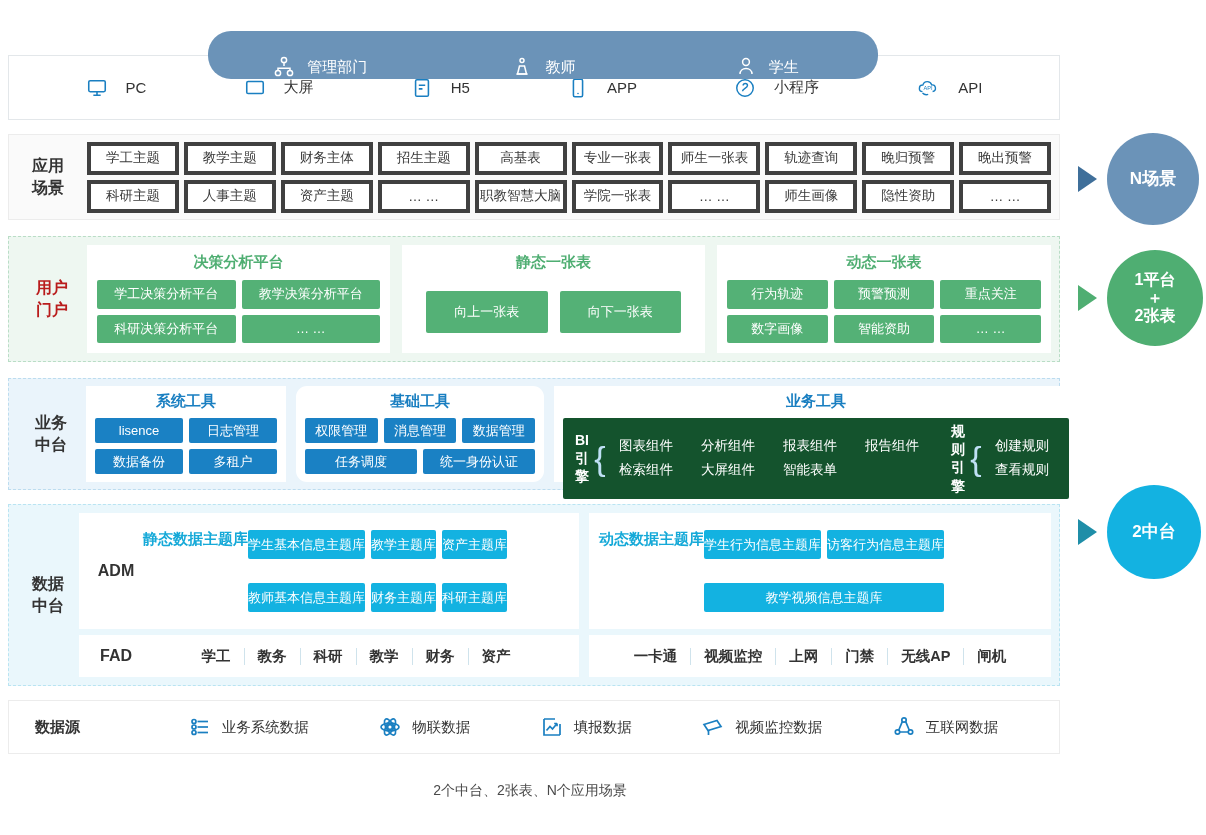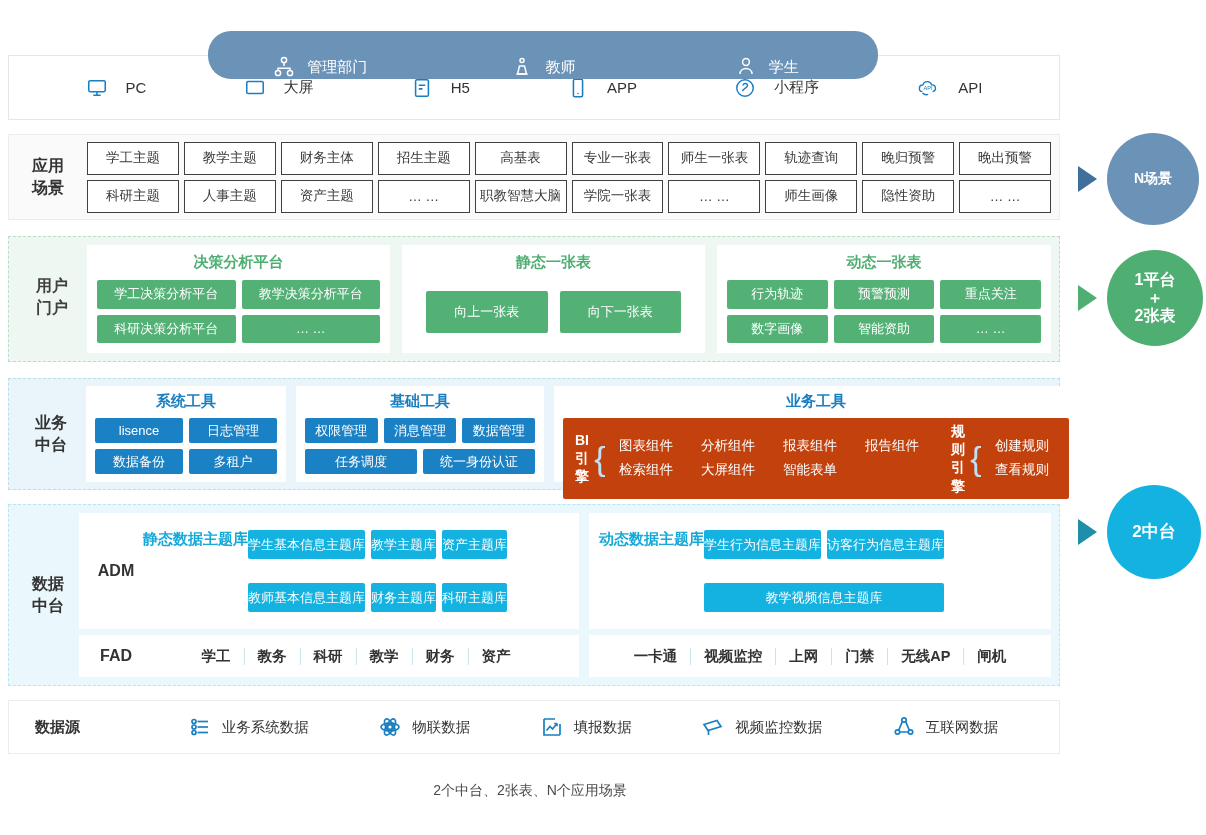--- a/index.html
+++ b/index.html
@@ -48,7 +48,7 @@
   .scen-grid { flex: 1; display: flex; flex-direction: column; gap: 5px; padding-right: 8px; }
   .scen-row { display: flex; gap: 5px; }
   .scen-cell {
-    flex: 1; height: 33px; background: #fff; border: 1px solid #404040;
+    flex: 1; height: 33px; background: #fff; border: 4px solid #404040;
     display: flex; align-items: center; justify-content: center;
     font-size: 13.5px; color: #3a3a3a; white-space: nowrap;
   }

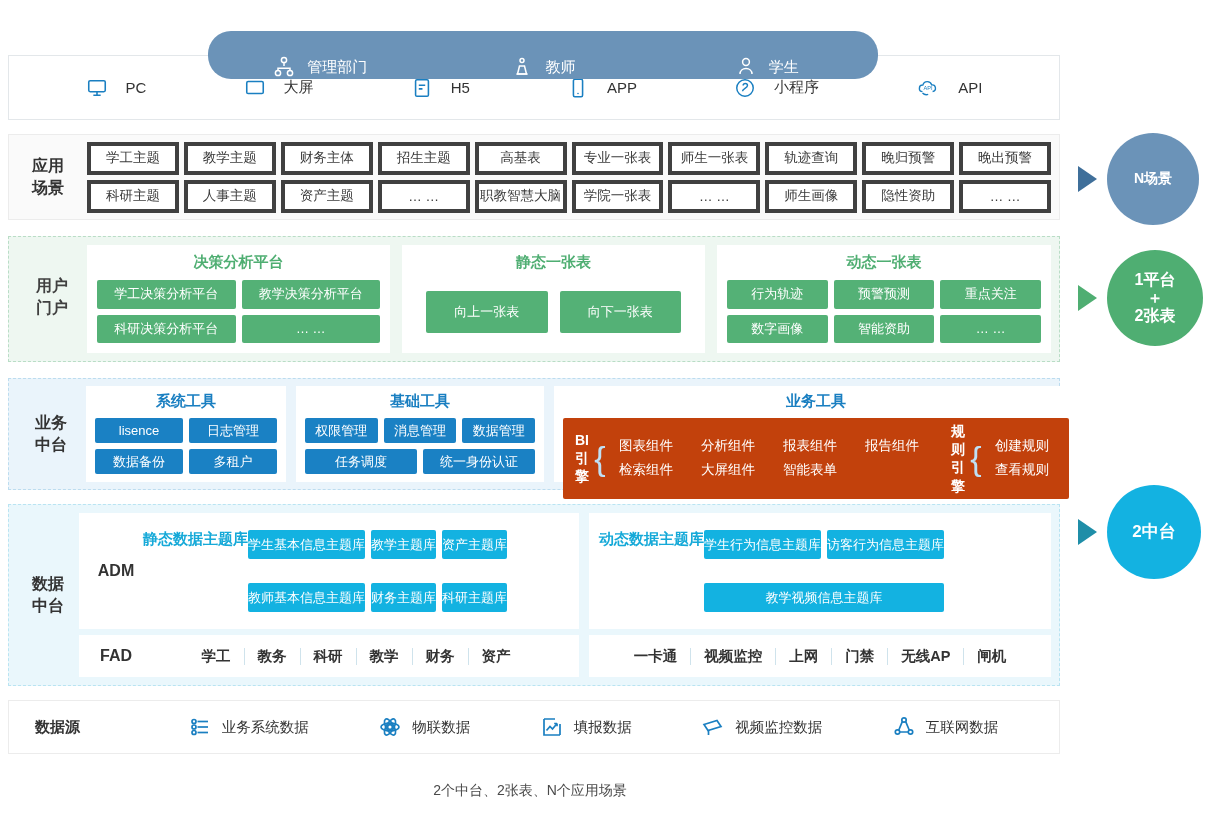--- a/index.html
+++ b/index.html
@@ -172,7 +172,7 @@
     white-space: pre-line;
   }
   #badge-scene { left: 1078px; top: 133px; }
-  #badge-scene .circ { width: 92px; height: 92px; background: #6b93b8; font-size: 14px; }
+  #badge-scene .circ { width: 92px; height: 92px; background: #6b93b8; font-size: 17px; }
   #badge-platform { left: 1078px; top: 250px; }
   #badge-platform .circ { width: 96px; height: 96px; background: #4fae72; font-size: 16px; }
   #badge-middle { left: 1078px; top: 485px; }

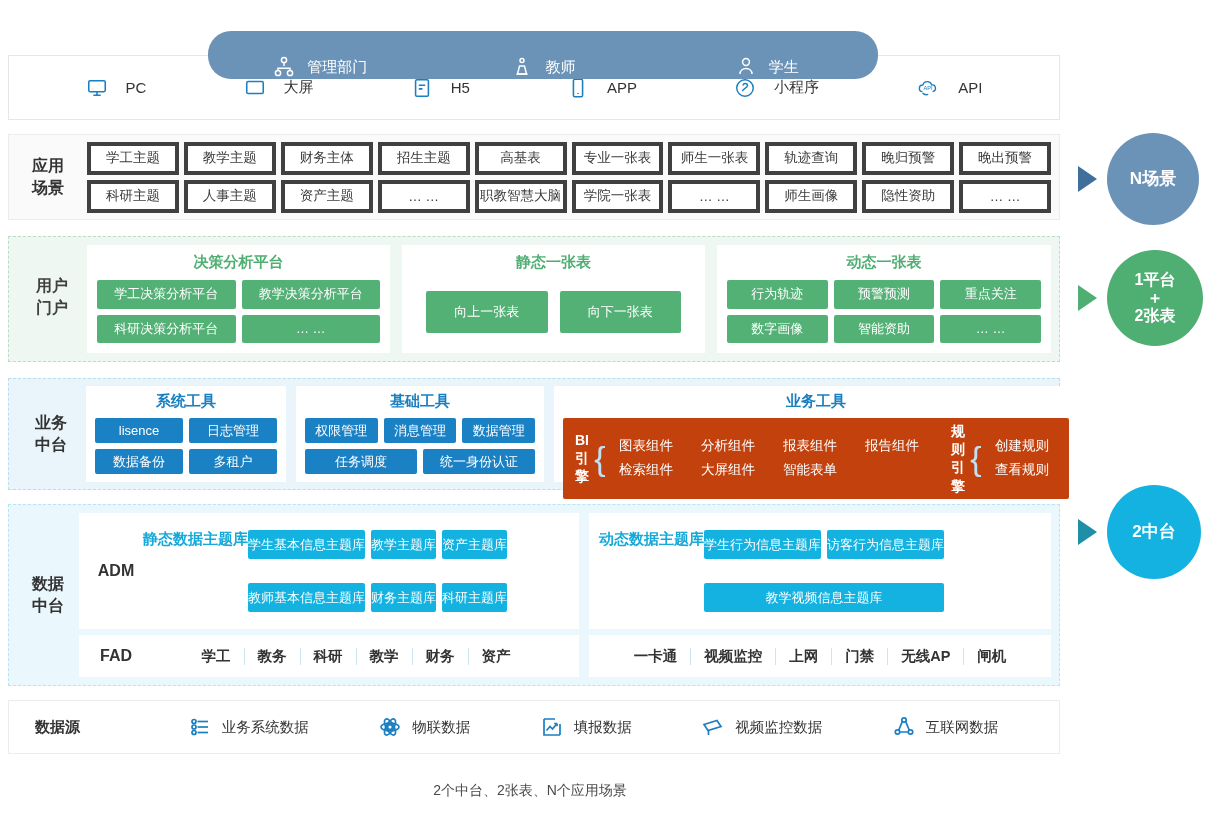--- a/index.html
+++ b/index.html
@@ -59,7 +59,7 @@
     background: #eef7f1; border: 1px dashed #b9ddc6;
     display: flex; align-items: center; padding: 8px;
   }
-  .portal-side { width: 70px; flex: none; color: #404040; font-family: Liberation Mono, monospace; }
+  .portal-side { width: 70px; flex: none; color: #b91c1c; }
   .portal-cards { flex: 1; display: flex; gap: 12px; height: 100%; }
   .g-card {
     background: #fff; padding: 8px 10px 10px;

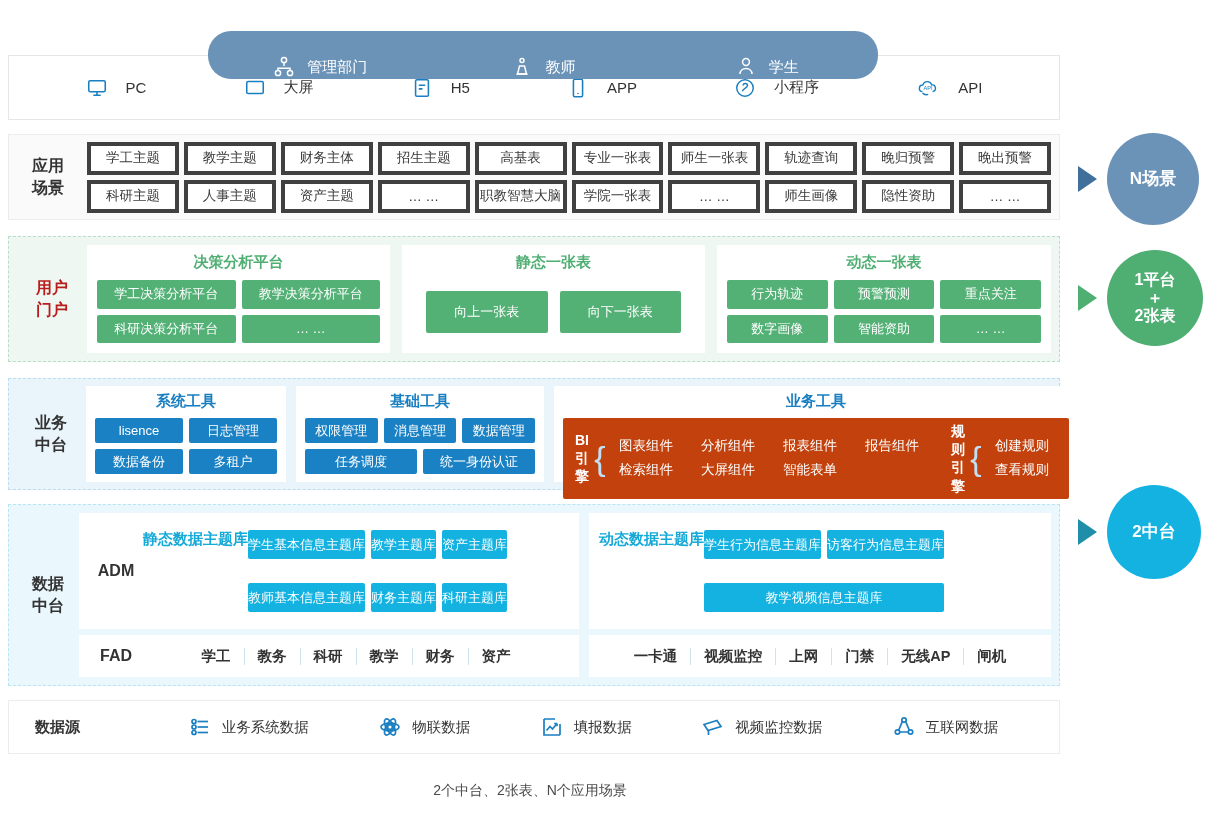--- a/index.html
+++ b/index.html
@@ -97,7 +97,7 @@
     white-space: nowrap;
   }
   .bcard-sys { width: 200px; }
-  .bcard-base { width: 248px; }
+  .bcard-base { width: 248px; border-radius: 11px; }
   .bcard-biz { flex: 1; }
   .biztool-strip {
     flex: 1; background: #c2410c; border-radius: 2px; color: #fff;

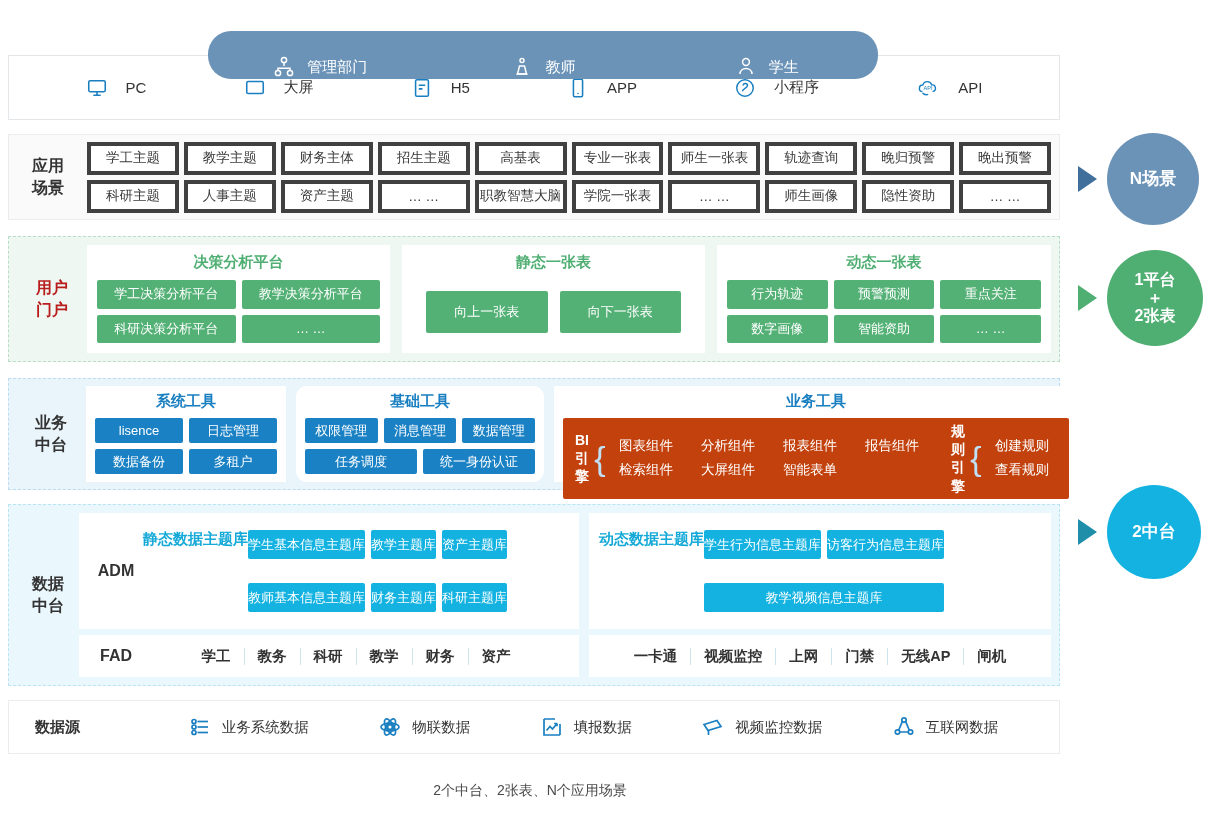--- a/index.html
+++ b/index.html
@@ -100,7 +100,7 @@
   .bcard-base { width: 248px; border-radius: 11px; }
   .bcard-biz { flex: 1; }
   .biztool-strip {
-    flex: 1; background: #c2410c; border-radius: 2px; color: #fff;
+    flex: 1; background: #14532d; border-radius: 2px; color: #fff;
     display: flex; align-items: stretch; padding: 4px 6px;
   }
   .engine {

